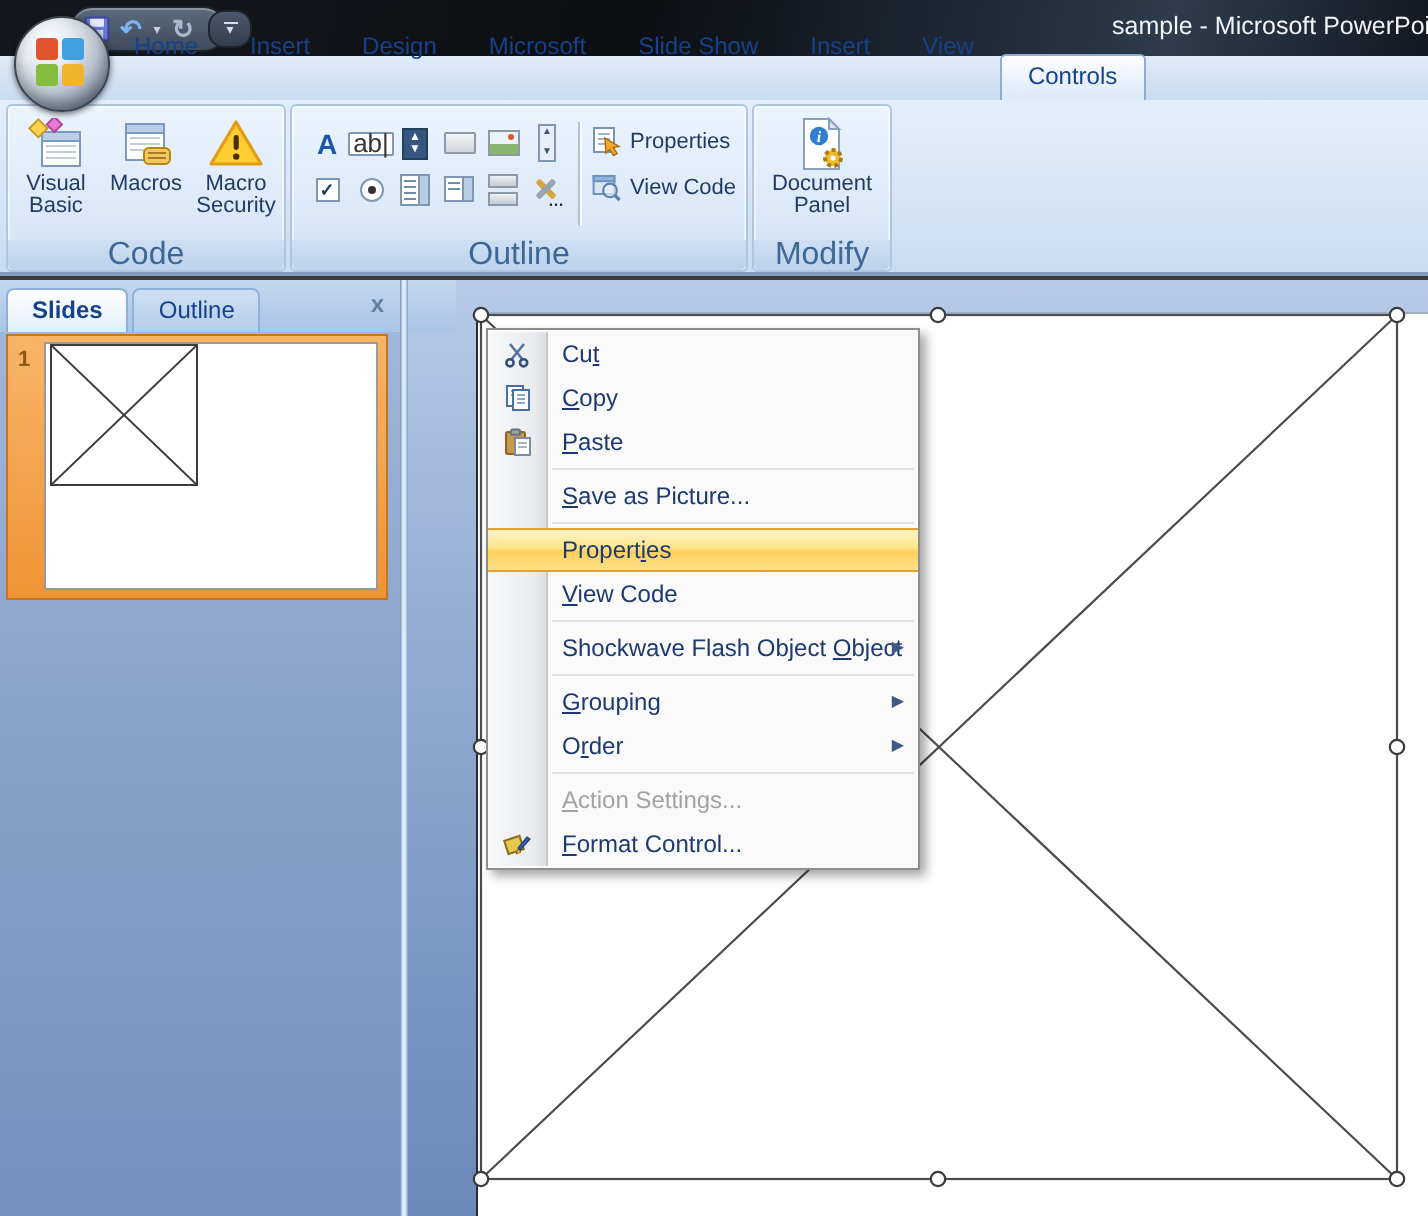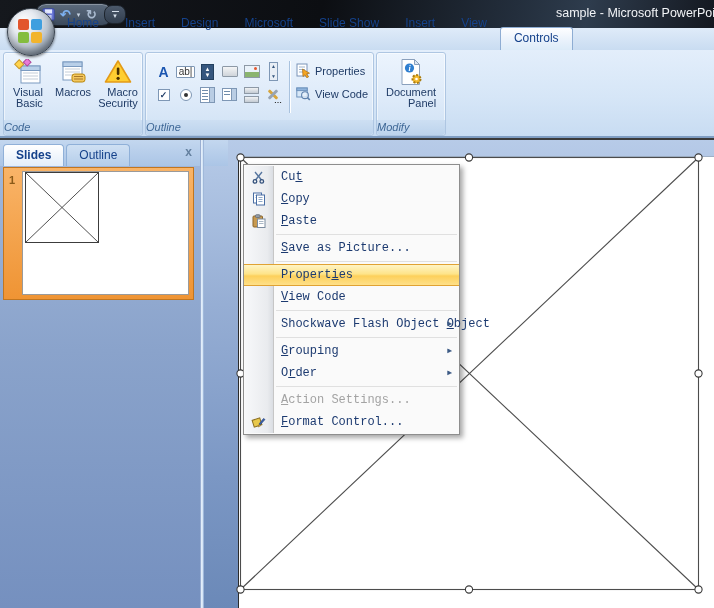--- a/index.html
+++ b/index.html
@@ -62,7 +62,7 @@
 
   
   .ci-A{color:#1a55b0;font-weight:bold;font-size:14px;}
-  .ci-box{border:1px solid #7e97b5;background:#fff;font-size:10px;color:#333;padding:1px 2px;line-height:8px;border-radius:1px;}
+  .ci-box{border:1px solid #7e97b5;background:#fff;font-size:13px;color:#333;padding:1px 2px;line-height:8px;border-radius:1px;}
   .ci-face{width:14px;height:9px;background:linear-gradient(#f4f5f6,#cfd4da);border:1px solid #8d99a6;border-radius:1px;}
   .ci-spin{width:11px;height:14px;background:#35567e;border:1px solid #23405f;display:flex;flex-direction:column;
     align-items:center;justify-content:center;color:#fff;font-size:6px;line-height:6px;}

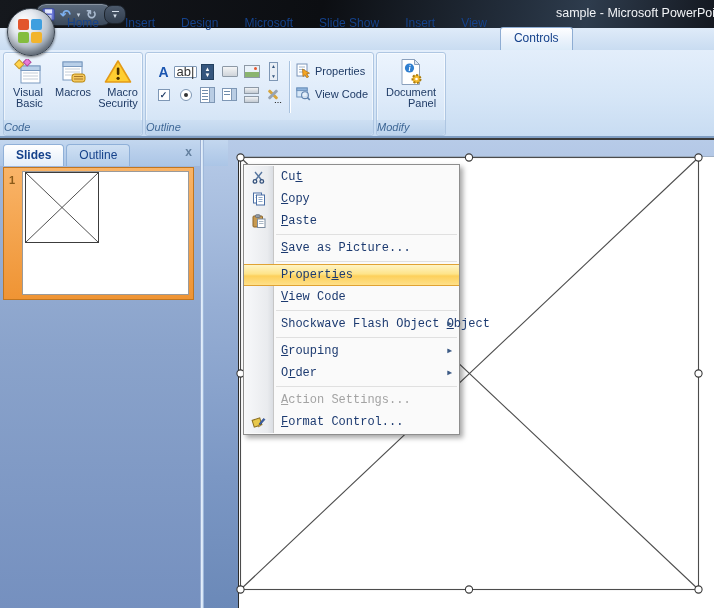--- a/index.html
+++ b/index.html
@@ -52,7 +52,7 @@
   .bigbtns{position:absolute;left:2px;top:2px;right:2px;bottom:16px;display:flex;justify-content:center;gap:1px;}
   .bigbtn{width:44px;display:flex;flex-direction:column;align-items:center;padding-top:2px;border-radius:3px;}
   .bb-icon{height:30px;display:flex;align-items:center;justify-content:center;}
-  .bb-label{font-size:11px;line-height:11px;color:#1f3b66;text-align:right;}
+  .bb-label{font-size:11px;line-height:11px;color:#1f3b66;text-align:center;}
   .ctl-grid{position:absolute;left:8px;top:9px;display:grid;grid-template-columns:repeat(6,19px);
     grid-template-rows:19px 19px;gap:4px 3px;}
   .ctl{display:flex;align-items:center;justify-content:center;font-size:10px;}

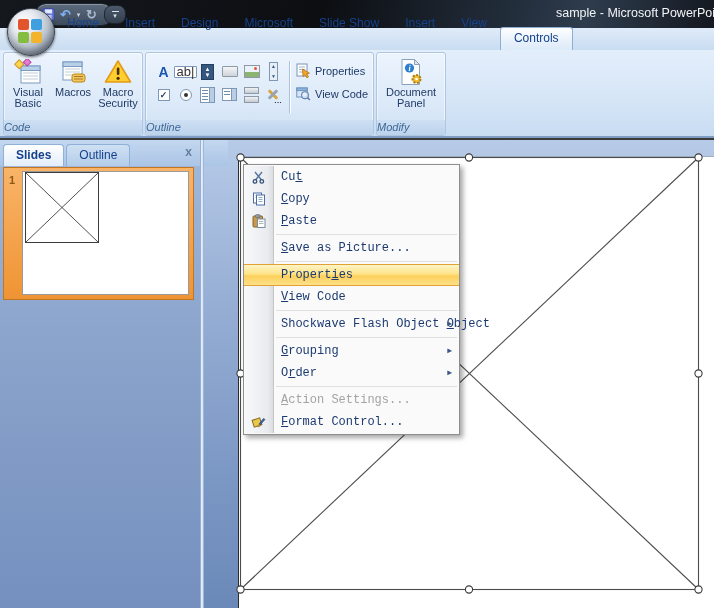--- a/index.html
+++ b/index.html
@@ -44,8 +44,8 @@
     background:linear-gradient(#e3eefb,#d6e6f7 55%,#c8dcf2);border-bottom:2px solid #7f9dc2;box-sizing:border-box;}
   .grp{position:absolute;top:2px;height:82px;border:1px solid #aec6e2;border-radius:3px;
     background:linear-gradient(#ecf4fd,#ddeaf9 58%,#cfe1f4);box-shadow:inset 0 0 0 1px rgba(255,255,255,.55);}
-  .grp-label{position:absolute;left:0;right:0;bottom:0;height:15px;line-height:15px;
-    font-size:11px;color:#3e6796;background:linear-gradient(#cddff3,#bcd3ec);border-radius:0 0 3px 3px;font-style:italic;}
+  .grp-label{position:absolute;left:0;right:0;bottom:0;height:15px;line-height:15px;text-align:center;
+    font-size:16px;color:#3e6796;background:linear-gradient(#cddff3,#bcd3ec);border-radius:0 0 3px 3px;}
   .grp-code{left:3px;width:138px;}
   .grp-controls{left:145px;width:227px;}
   .grp-modify{left:376px;width:68px;}

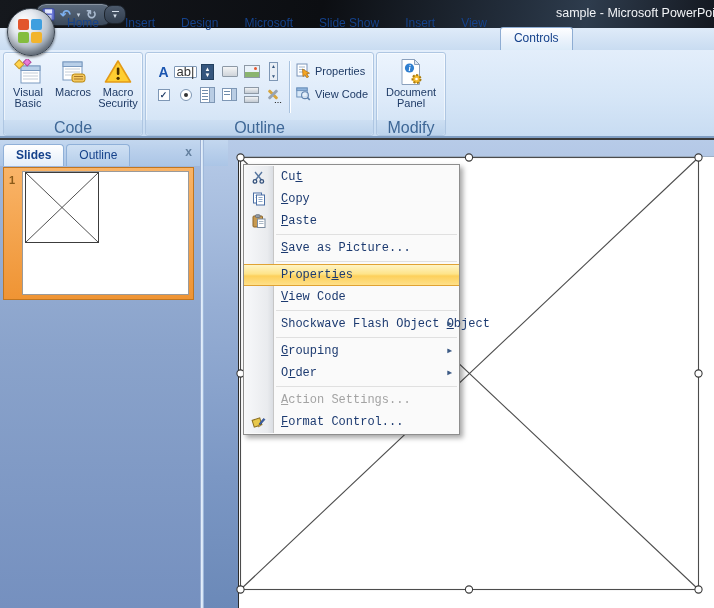--- a/index.html
+++ b/index.html
@@ -117,7 +117,7 @@
     border:1px solid #8e8e8e;box-shadow:3px 3px 5px rgba(0,0,0,.35);padding:1px 0;box-sizing:border-box;}
   .cmenu::before{content:"";position:absolute;left:1px;top:1px;bottom:1px;width:28px;
     background:linear-gradient(90deg,#f7f8fa,#e9ebee 80%,#dadde2);border-right:1px solid #c6c6c6;}
-  .mrow{position:relative;height:22px;display:flex;align-items:center;font-size:12px;color:#1c3a70;box-sizing:border-box;font-family:Liberation Mono, monospace;}
+  .mrow{position:relative;height:22px;display:flex;align-items:center;font-size:12px;color:#1c3a70;box-sizing:border-box;}
   .mico{width:29px;display:flex;align-items:center;justify-content:center;flex:0 0 29px;position:relative;}
   .mlabel{padding-left:8px;white-space:nowrap;position:relative;}
   .mn{text-decoration:underline;}

